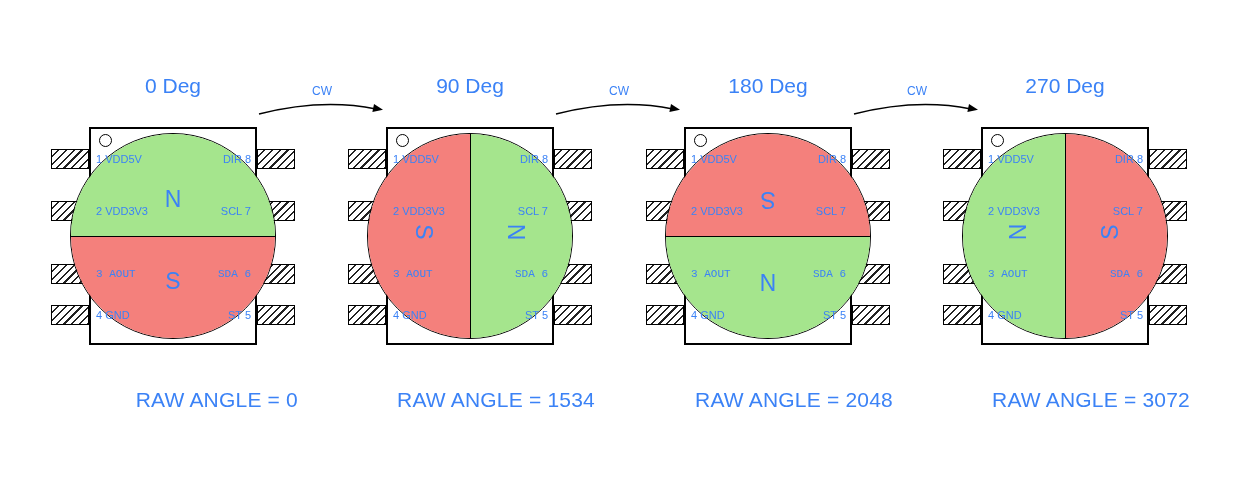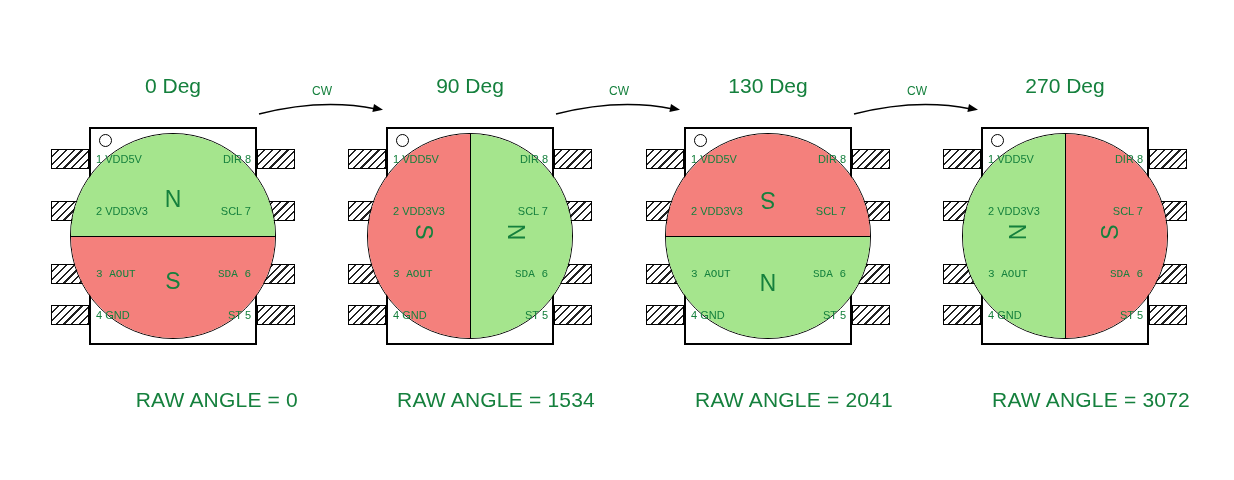--- a/index.html
+++ b/index.html
@@ -5,7 +5,7 @@
   html,body{margin:0;padding:0;background:#fff;}
   .stage{
     position:relative;width:1234px;height:480px;background:#ffffff;
-    font-family:"Liberation Sans",sans-serif;color:#15803d;overflow:hidden;
+    font-family:"Liberation Sans",sans-serif;color:#3b82f6;overflow:hidden;
   }
   .panel{position:absolute;top:0;width:250px;height:480px;}
   .title{position:absolute;top:74px;left:0;width:100%;text-align:center;font-size:21px;}

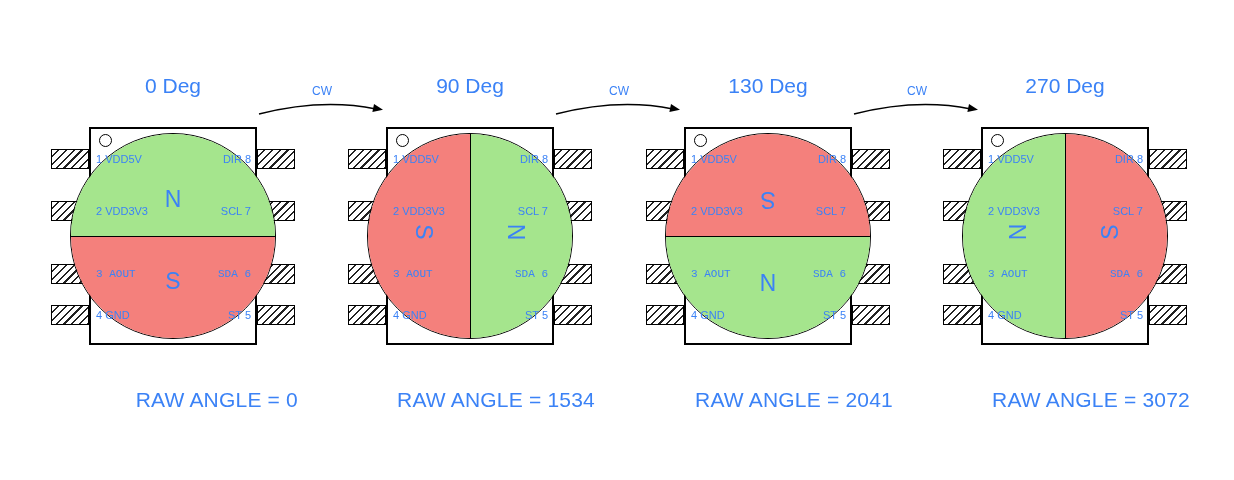--- a/index.html
+++ b/index.html
@@ -125,7 +125,7 @@
   </section>
 
   <section class="panel" style="left:643px">
-    <div class="title">130 Deg</div>
+    <div class="title">180 Deg</div>
     <div class="chip-area">
       <div class="pin left r1"></div>
       <div class="pin left r2"></div>

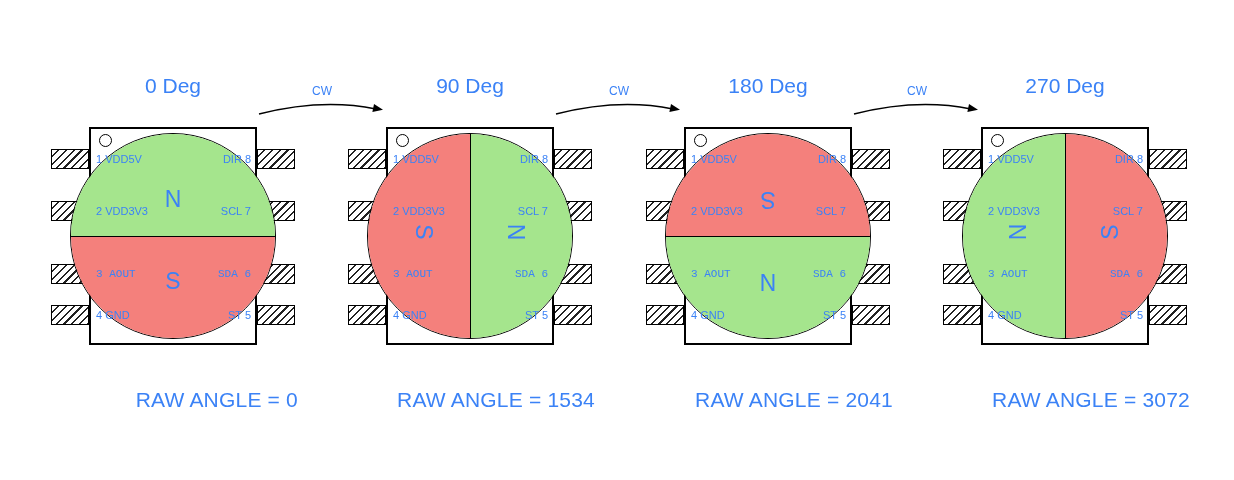--- a/index.html
+++ b/index.html
@@ -153,7 +153,7 @@
       <div class="pin-label right r3">SDA 6</div>
       <div class="pin-label right r4">ST 5</div>
     </div>
-    <div class="caption">RAW ANGLE = 2041</div>
+    <div class="caption">RAW ANGLE = 2048</div>
   </section>
 
   <section class="panel" style="left:940px">

